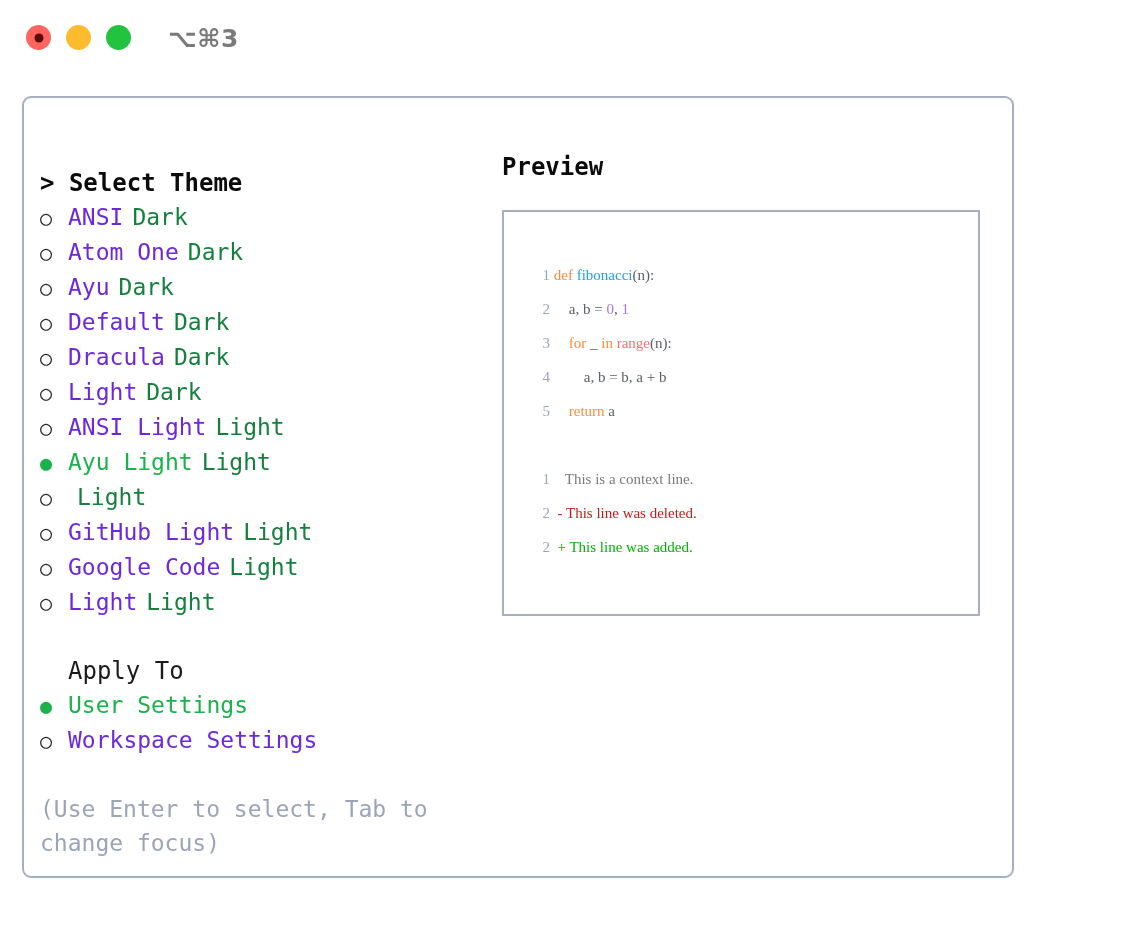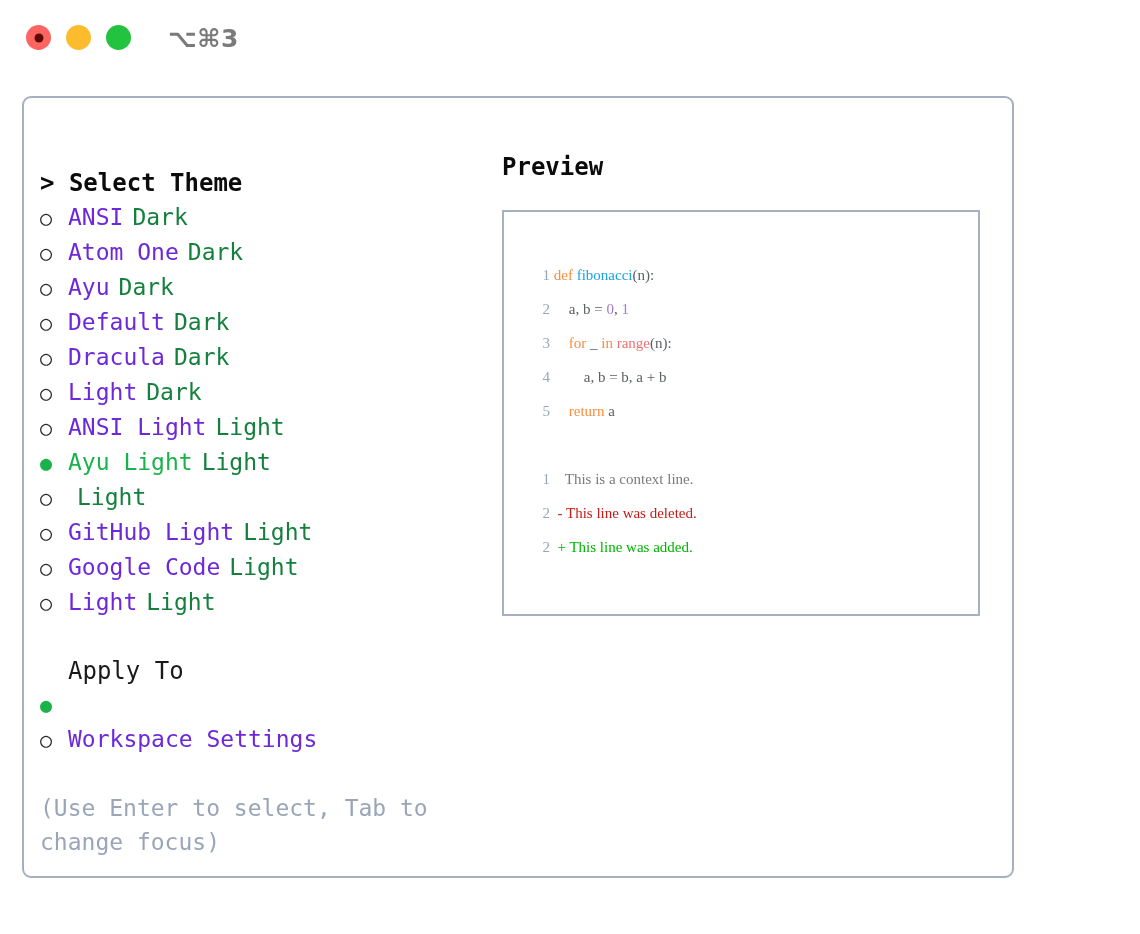--- a/index.html
+++ b/index.html
@@ -226,7 +226,7 @@
 
       <div class="section-title plain">Apply To</div>
       <div class="opt-list" id="apply-options">
-          <div class="opt selected"><span class="marker">●</span></div>
+          <div class="opt selected"><span class="marker">●</span><span class="label">User Settings</span></div>
           <div class="opt"><span class="marker">○</span><span class="label">Workspace Settings</span></div>
         </div>
 

